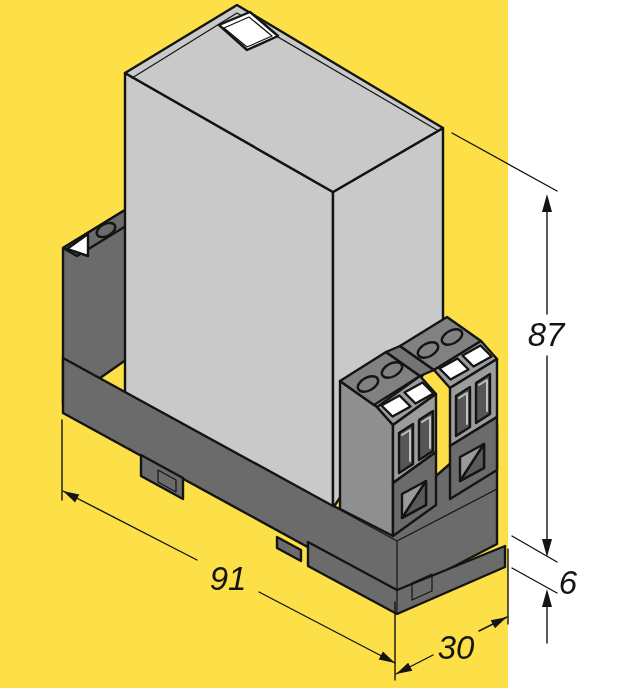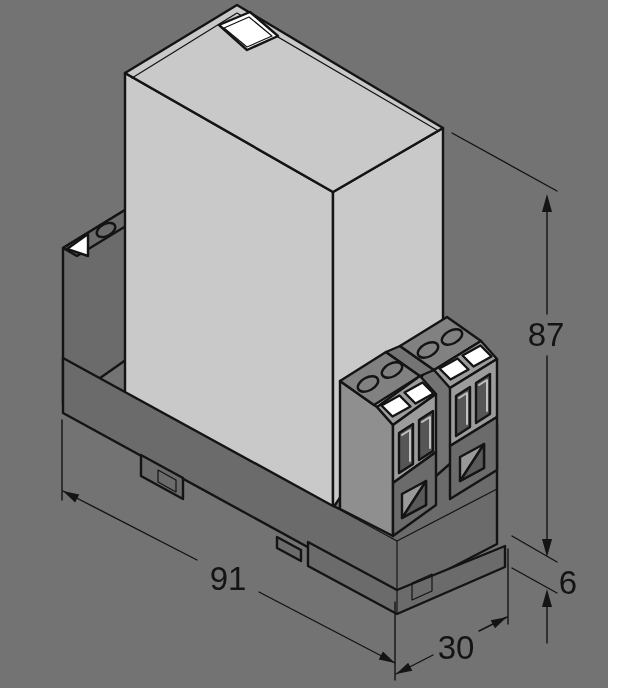--- a/index.html
+++ b/index.html
@@ -4,7 +4,7 @@
 <style>
   html,body{margin:0;padding:0;background:#ffffff;}
   body{width:632px;height:688px;overflow:hidden;font-family:"Liberation Sans",sans-serif;}
-  .stage{width:608px;height:688px;position:relative;background:#737373;}
+  .stage{width:508px;height:688px;position:relative;background:#fde047;font-style:italic;}
   svg{display:block;}
   .solid{stroke:#141414;stroke-width:2.4;stroke-linejoin:round;stroke-linecap:round;}
   .thin{stroke:#141414;stroke-width:1.2;fill:none;stroke-linejoin:round;}

